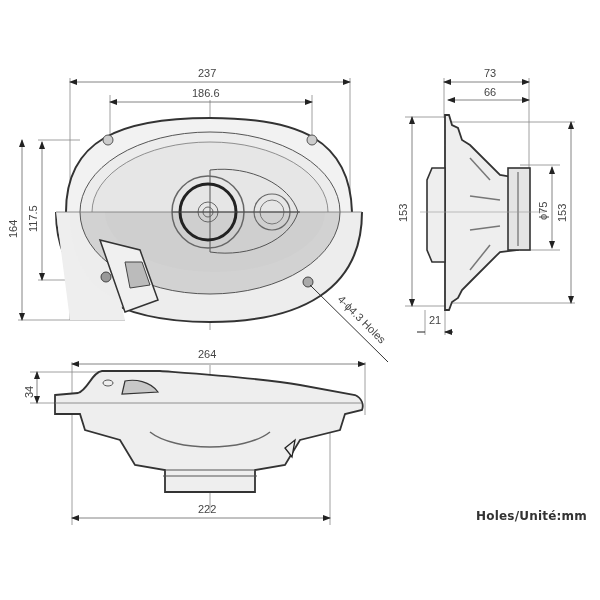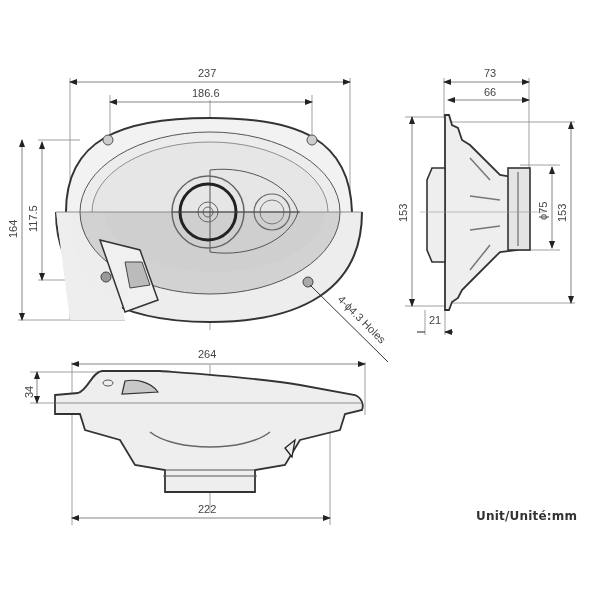--- a/index.html
+++ b/index.html
@@ -154,6 +154,6 @@
   </g>
 </svg>
 
-<div class="unit">Unit/Unité:mm</div>
+<div class="unit">Holes/Unité:mm</div>
 
 </body></html>

